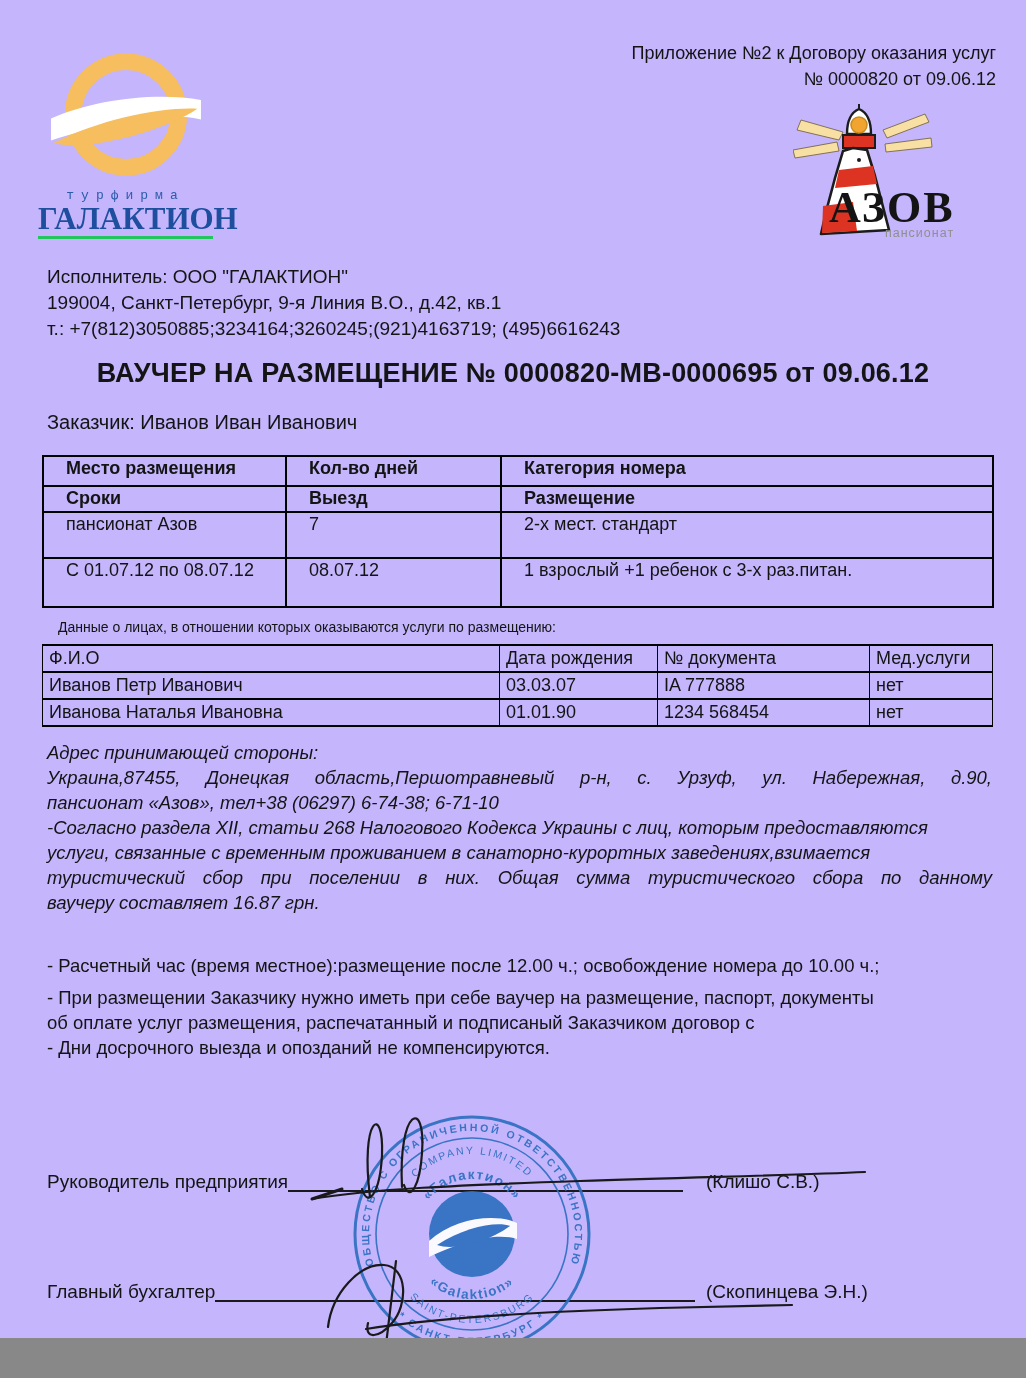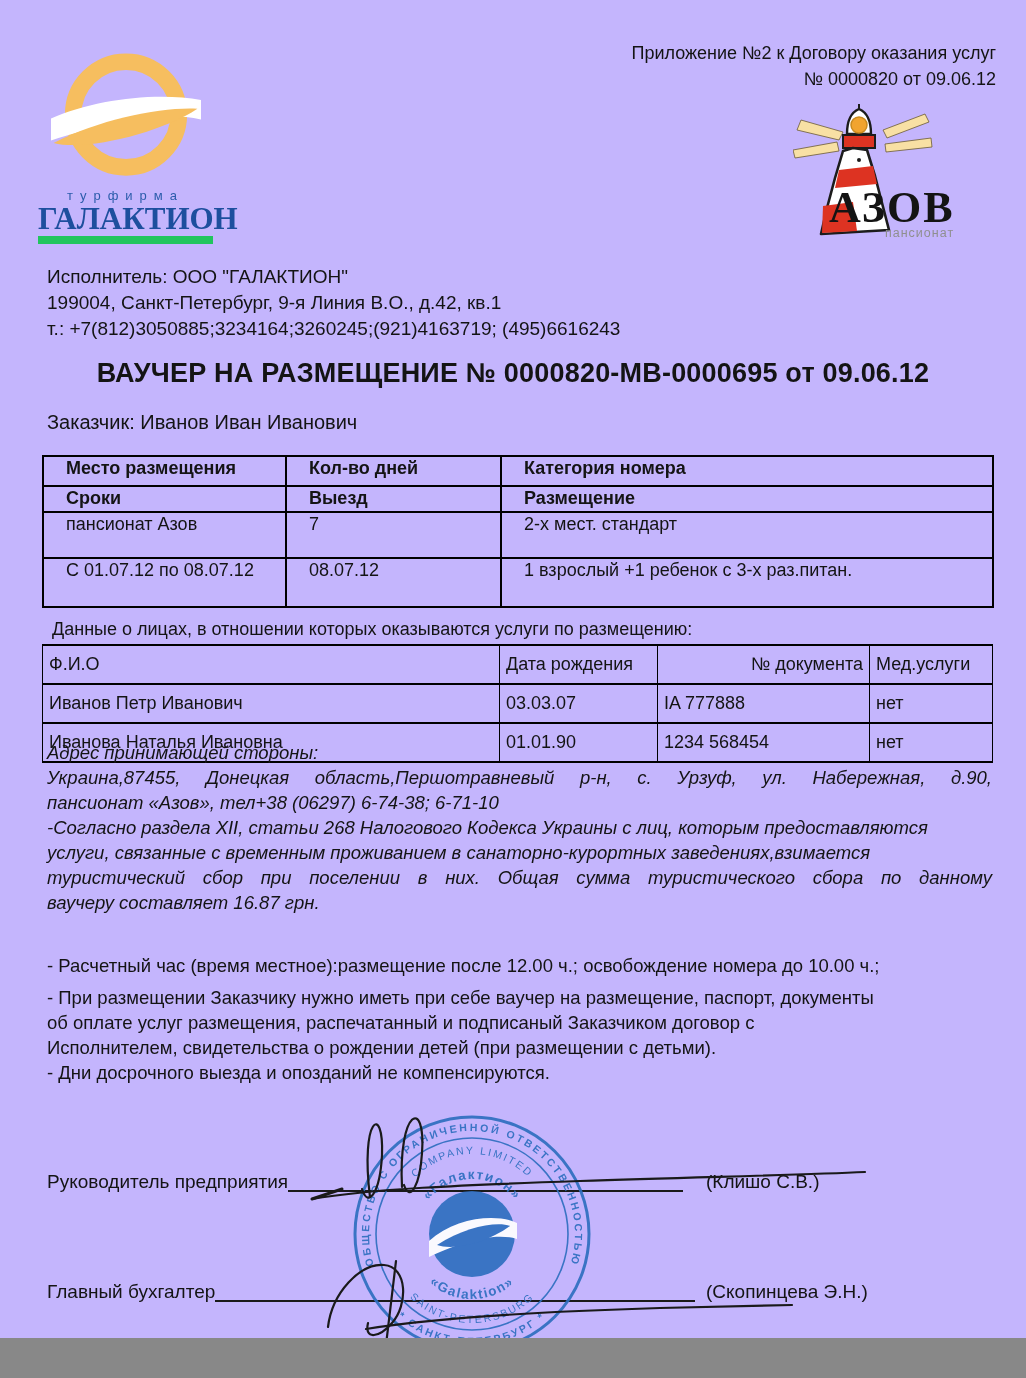--- a/index.html
+++ b/index.html
@@ -13,7 +13,7 @@
   .appendix{top:40px;right:30px;text-align:right;font-size:18px;line-height:26px;}
   
   .glx{left:38px;top:50px;width:175px;text-align:center;}
-  .glx .tagline{font-size:13px;letter-spacing:7px;color:#2b5cab;margin-top:2px;}
+  .glx .tagline{font-size:13px;letter-spacing:7px;color:#2b5cab;margin-top:2px;font-family:Liberation Mono, monospace;}
   .glx .brand{font-family:"Liberation Serif",serif;font-weight:bold;font-size:31px;
     color:#1d4f9e;border-bottom:8px solid #22c55e;padding-bottom:1px;line-height:32px;}
   

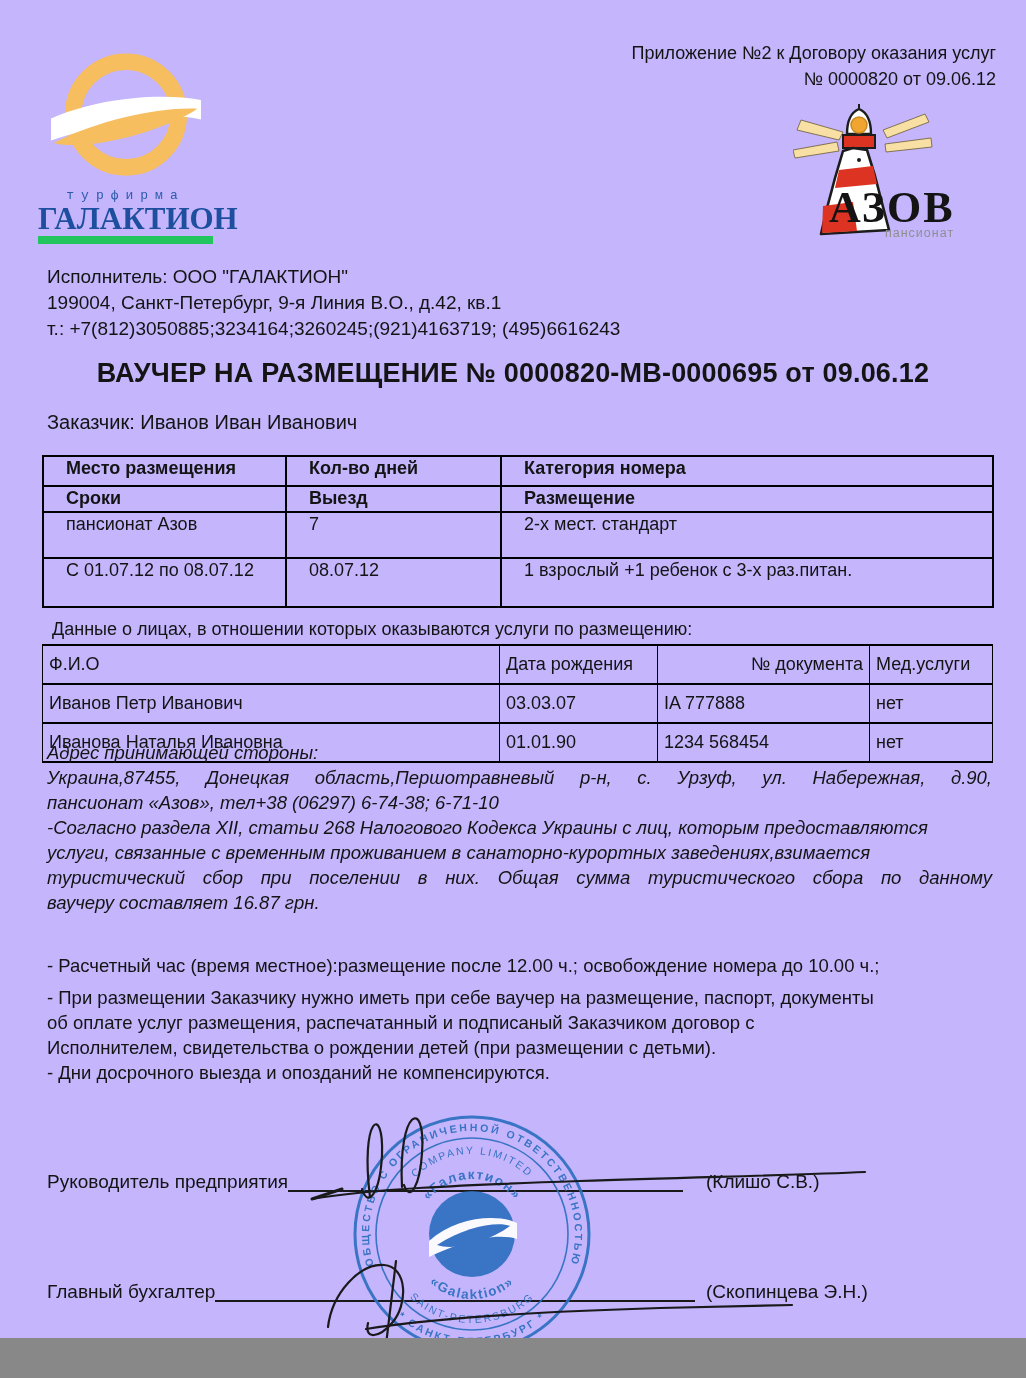--- a/index.html
+++ b/index.html
@@ -15,7 +15,7 @@
   .glx{left:38px;top:50px;width:175px;text-align:center;}
   .glx .tagline{font-size:13px;letter-spacing:7px;color:#2b5cab;margin-top:2px;font-family:Liberation Mono, monospace;}
   .glx .brand{font-family:"Liberation Serif",serif;font-weight:bold;font-size:31px;
-    color:#1d4f9e;border-bottom:8px solid #22c55e;padding-bottom:1px;line-height:32px;}
+    color:#1d4f9e;border-bottom:3px solid #22c55e;padding-bottom:1px;line-height:32px;}
   
   .azv{left:793px;top:104px;width:180px;height:145px;}
   

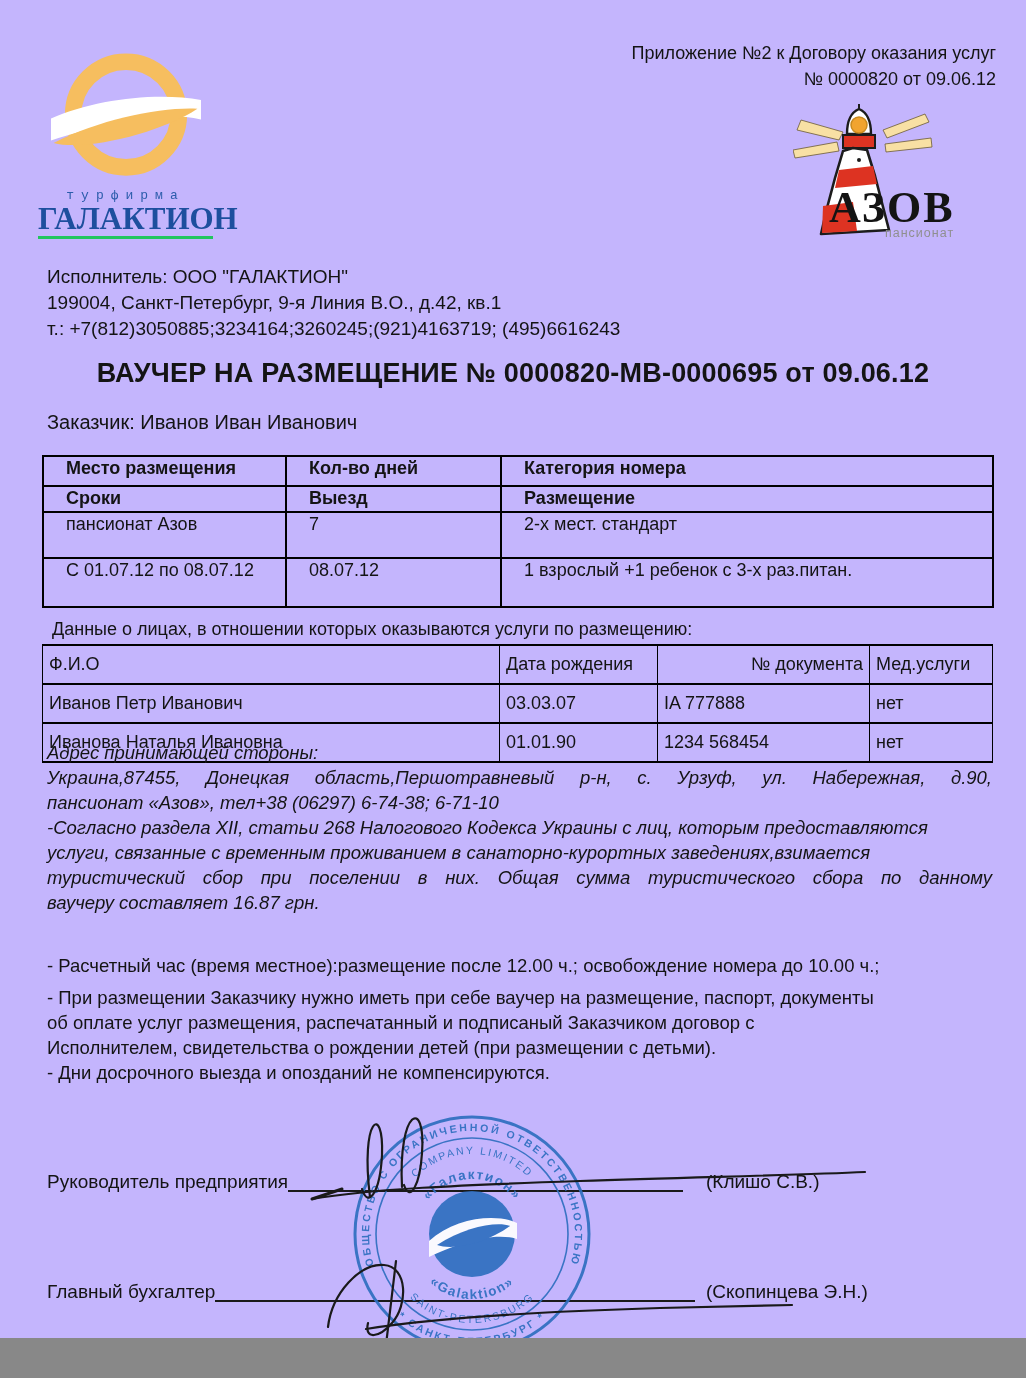--- a/index.html
+++ b/index.html
@@ -32,7 +32,7 @@
   .t1 .h2 th{height:22px;}
   .t1 .r1 td{height:42px;}
   .t1 .r2 td{height:45px;}
-  .caption{left:52px;top:619px;font-size:18px;}
+  .caption{left:58px;top:619px;font-size:14px;}
   .t2{left:42px;top:644px;width:950px;}
   .t2 th,.t2 td{border:solid #000;border-width:2px 1px;padding:7px 6px;font-size:18px;
     text-align:left;vertical-align:middle;font-weight:normal;height:23px;}

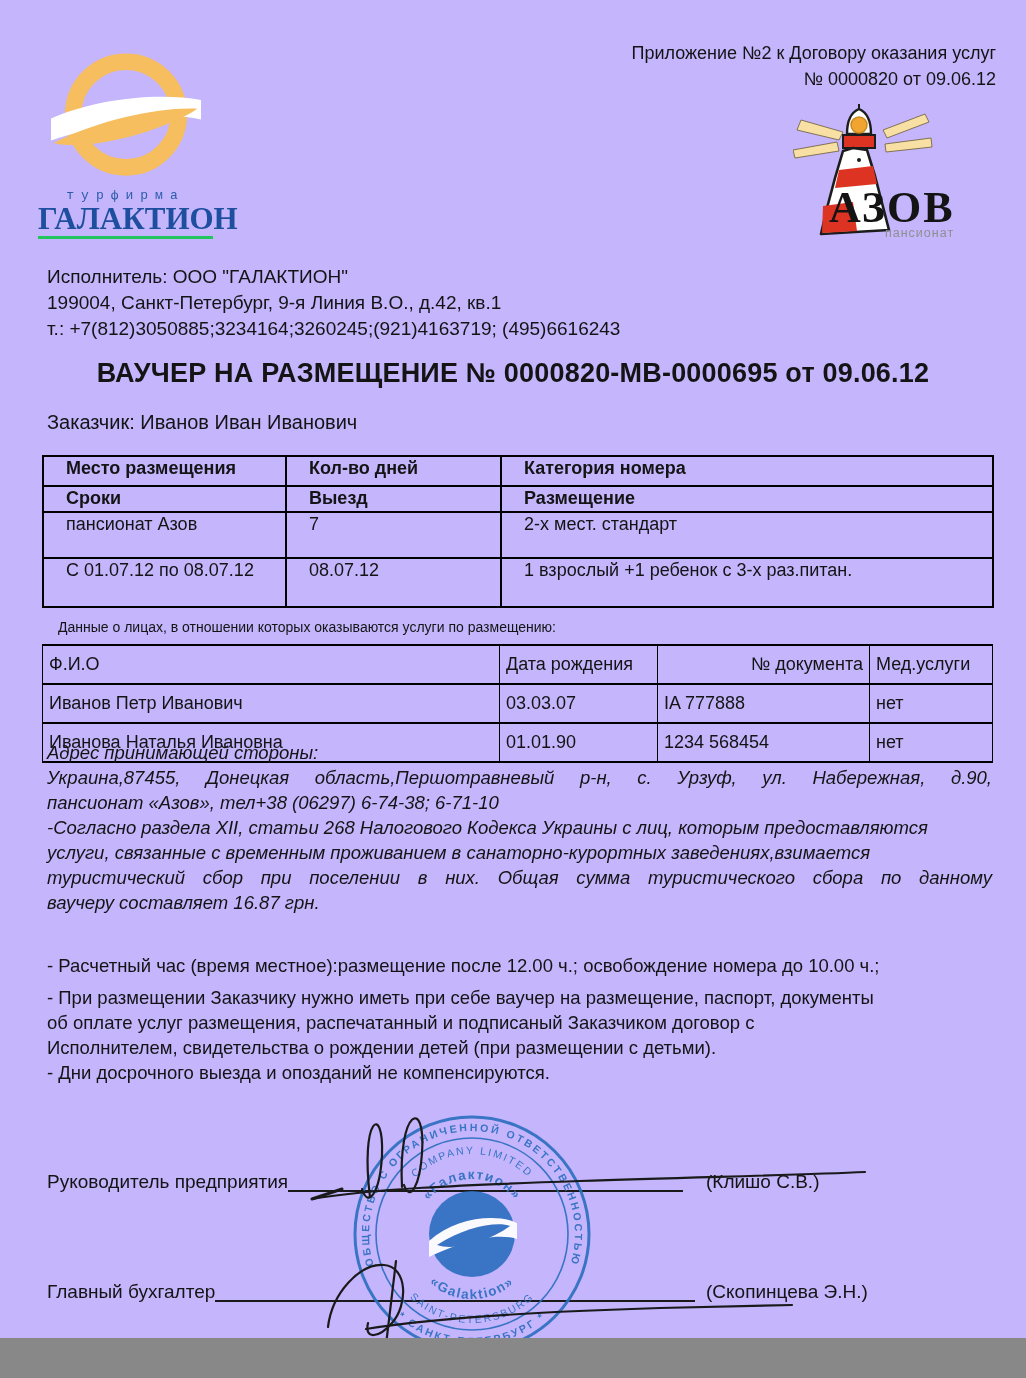--- a/index.html
+++ b/index.html
@@ -34,7 +34,7 @@
   .t1 .r2 td{height:45px;}
   .caption{left:58px;top:619px;font-size:14px;}
   .t2{left:42px;top:644px;width:950px;}
-  .t2 th,.t2 td{border:solid #000;border-width:2px 1px;padding:7px 6px;font-size:18px;
+  .t2 th,.t2 td{border:solid #000;border-width:2px 1px;padding:1px 6px;font-size:18px;
     text-align:left;vertical-align:middle;font-weight:normal;height:23px;}
   .t2 th[data-center="1"]{text-align:right;}
   

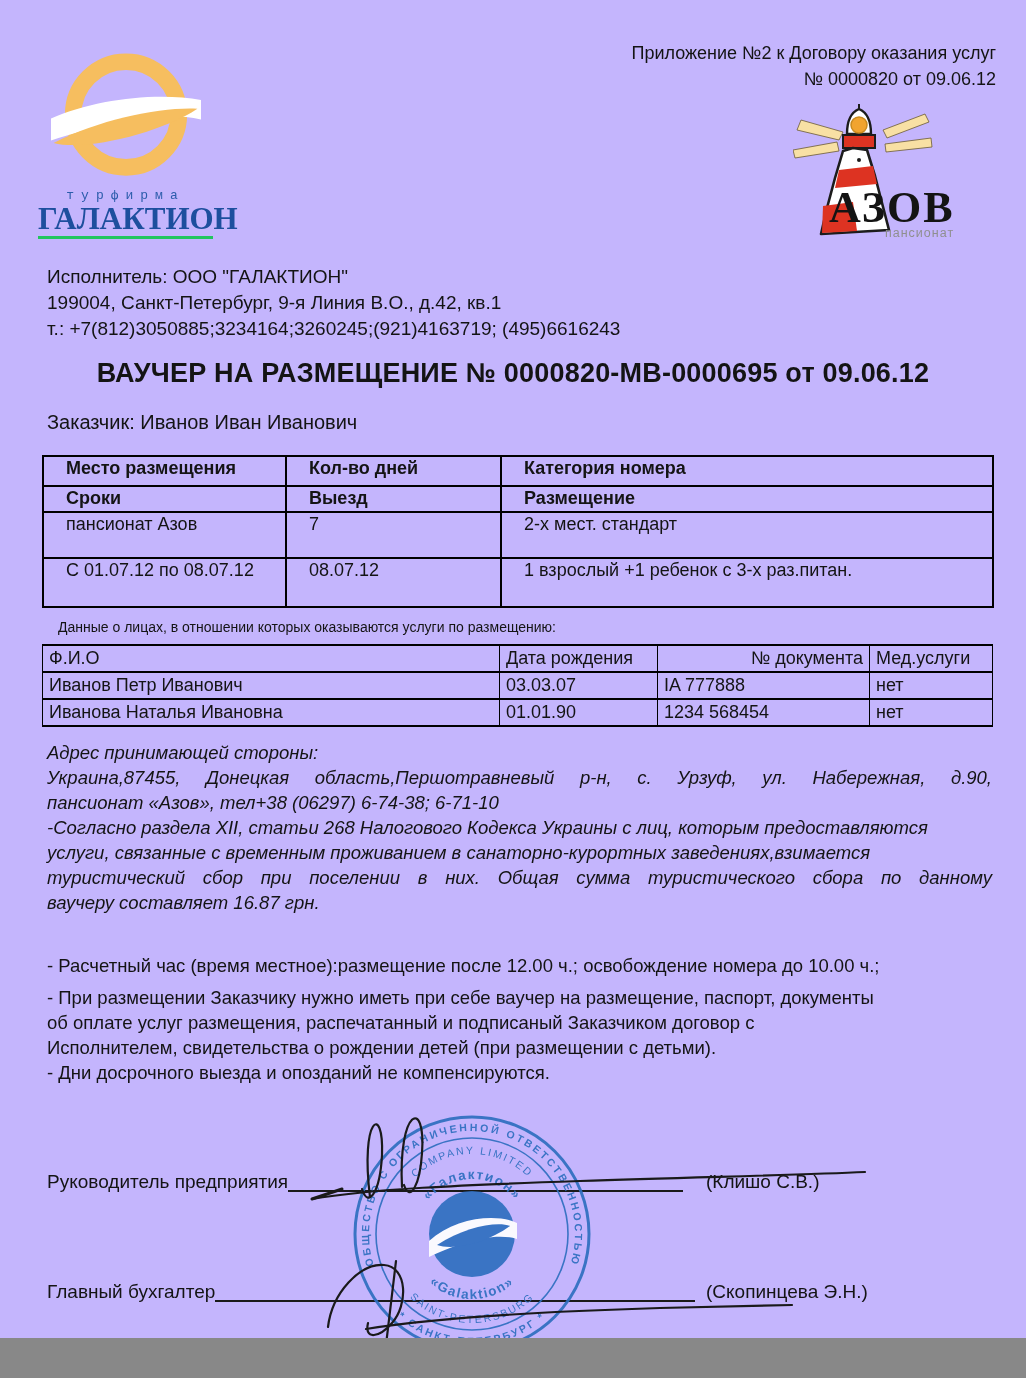--- a/index.html
+++ b/index.html
@@ -36,7 +36,7 @@
   .t2{left:42px;top:644px;width:950px;}
   .t2 th,.t2 td{border:solid #000;border-width:2px 1px;padding:1px 6px;font-size:18px;
     text-align:left;vertical-align:middle;font-weight:normal;height:23px;}
-  .t2 th[data-center="1"]{text-align:right;}
+  .t2 th[data-center="1"]{text-align:left;}
   
   .host{left:47px;top:740px;width:945px;font-size:18.5px;line-height:25px;font-style:italic;}
   .notes{left:47px;top:953px;width:945px;font-size:18.5px;line-height:25px;}

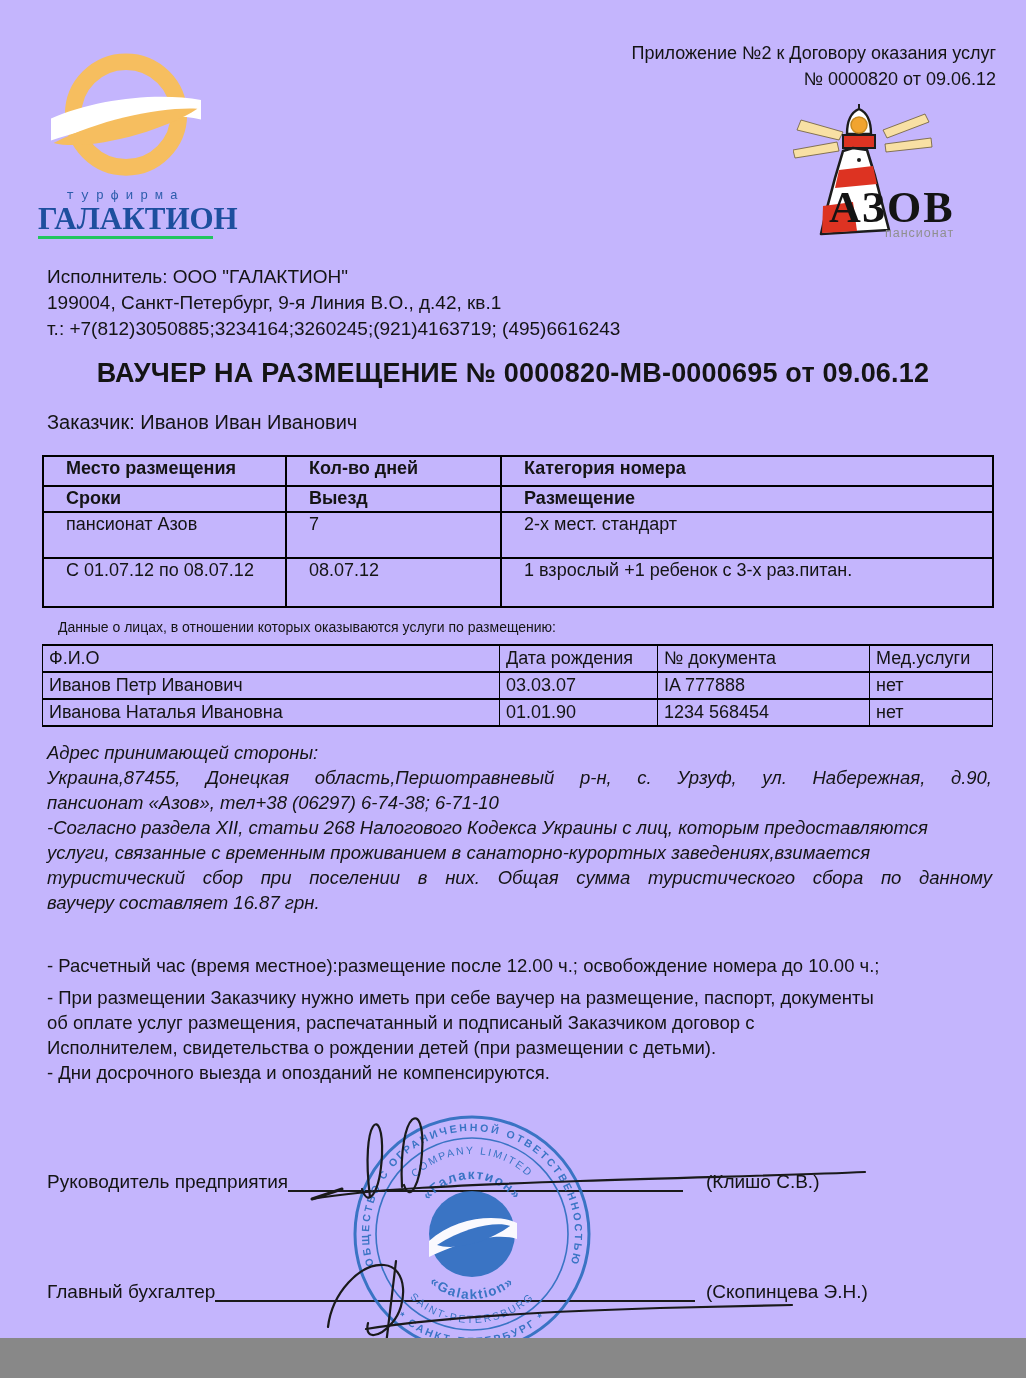--- a/index.html
+++ b/index.html
@@ -178,7 +178,6 @@
     <div class="mb">- Расчетный час (время местное):размещение после 12.00 ч.; освобождение номера до 10.00 ч.;</div>
     <div>- При размещении Заказчику нужно иметь при себе ваучер на размещение, паспорт, документы</div>
     <div>об оплате услуг размещения, распечатанный и подписаный Заказчиком договор с</div>
-    <div>Исполнителем, свидетельства о рождении детей (при размещении с детьми).</div>
     <div>- Дни досрочного выезда и опозданий не компенсируются.</div>
   </div>
 

